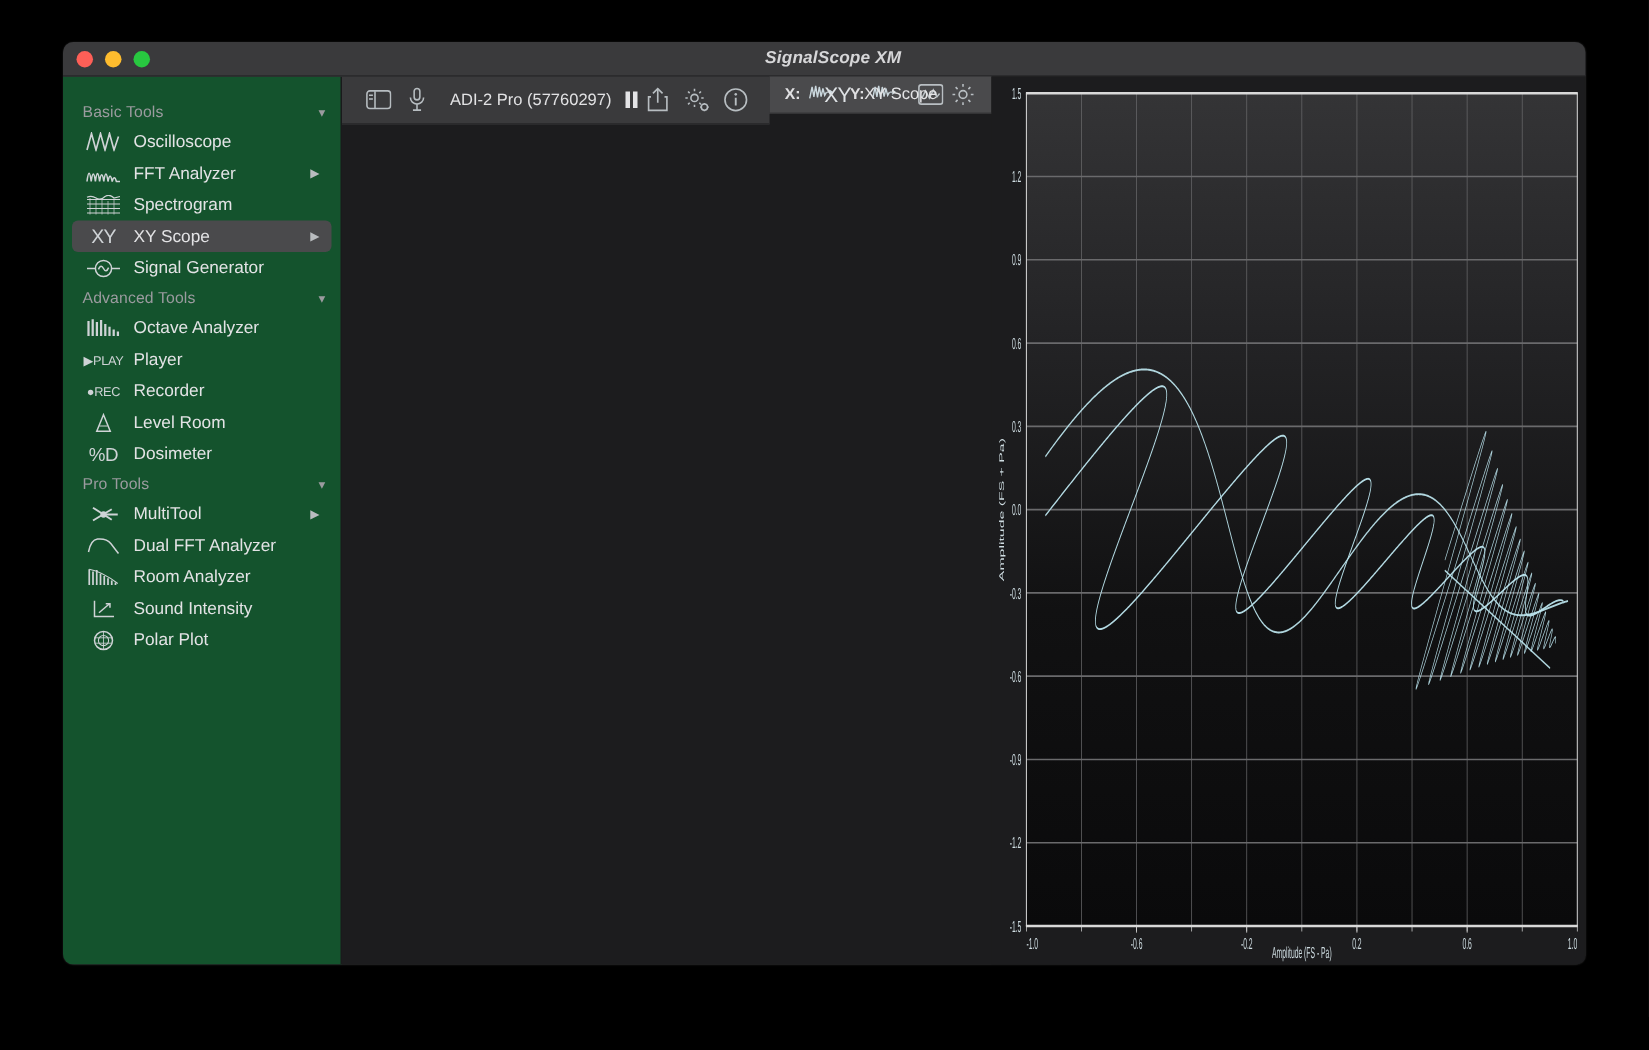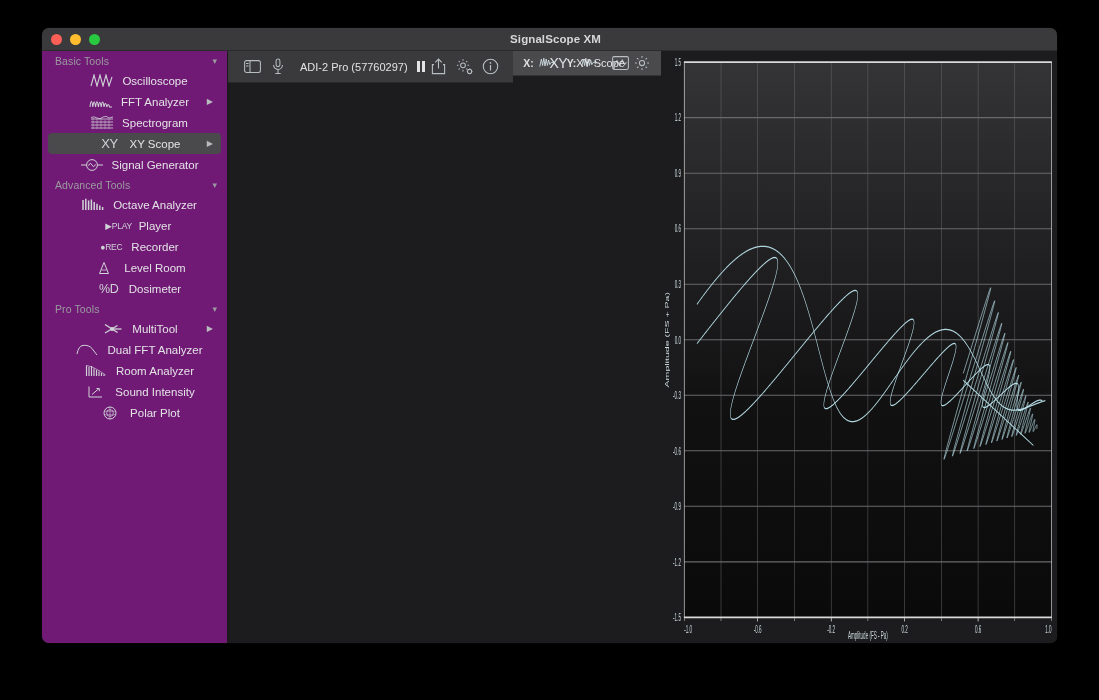--- a/index.html
+++ b/index.html
@@ -40,6 +40,7 @@
     position: absolute; left: 12px; right: 0; text-align: center;
     font-size: 11.5px; font-weight: bold; color: #d6d6d8;
     letter-spacing: 0.1px;
+    font-style: italic;
   }
 
   #body { flex: 1 1 auto; display: flex; min-height: 0; }

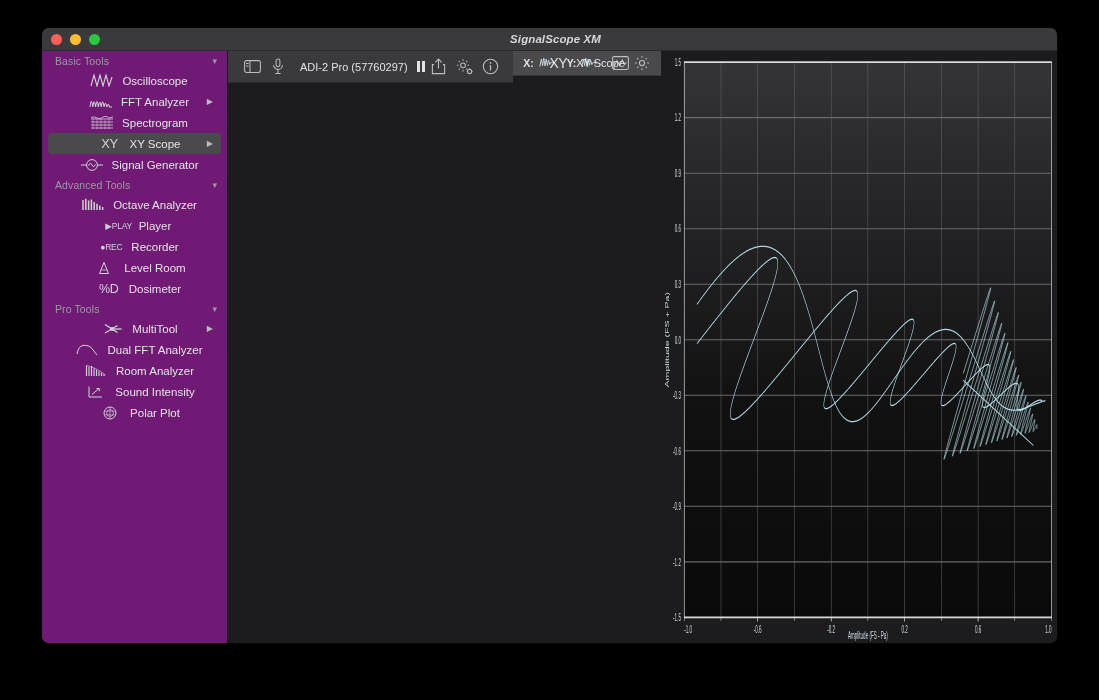--- a/index.html
+++ b/index.html
@@ -48,9 +48,9 @@
   
   #sidebar {
     width: 186px;
-    background: #701a75;
+    background: #14532d;
     border-right: 1px solid #1a1a1c;
-    padding-top: 0;
+    padding-top: 14px;
     flex: 0 0 auto;
     overflow: hidden;
   }

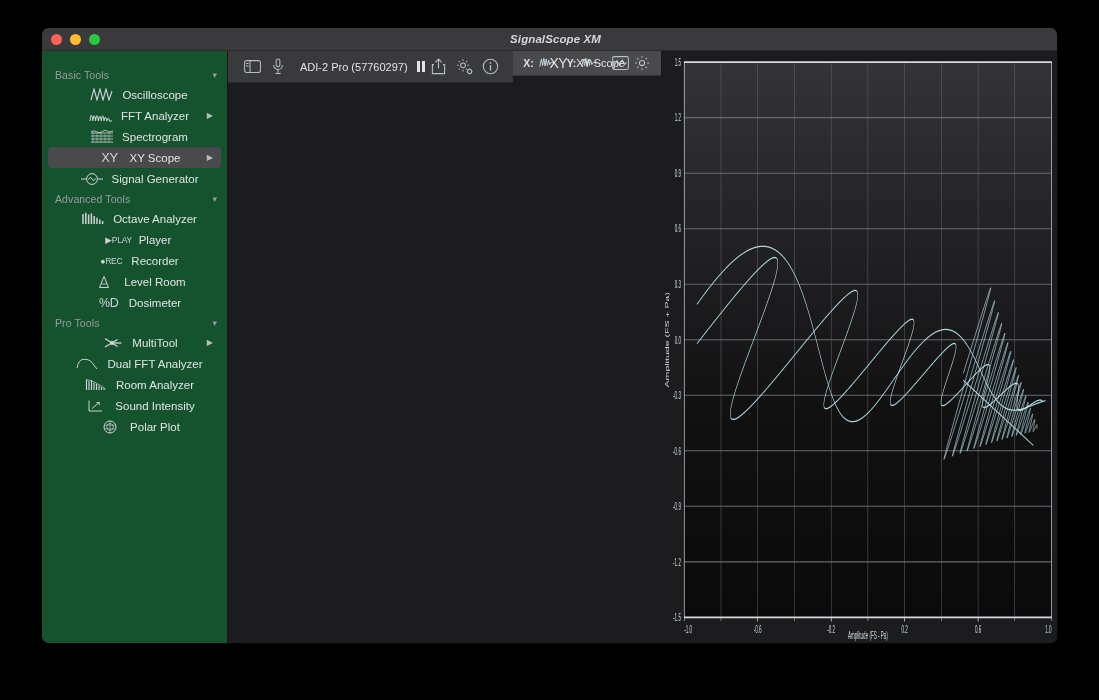--- a/index.html
+++ b/index.html
@@ -69,7 +69,6 @@
     border-radius: 4px;
     font-size: 11.5px; color: #e3e3e5;
     position: relative;
-    justify-content: center;
   }
   .tool.sel { background: #4a4a4c; }
   .tool .ic {

